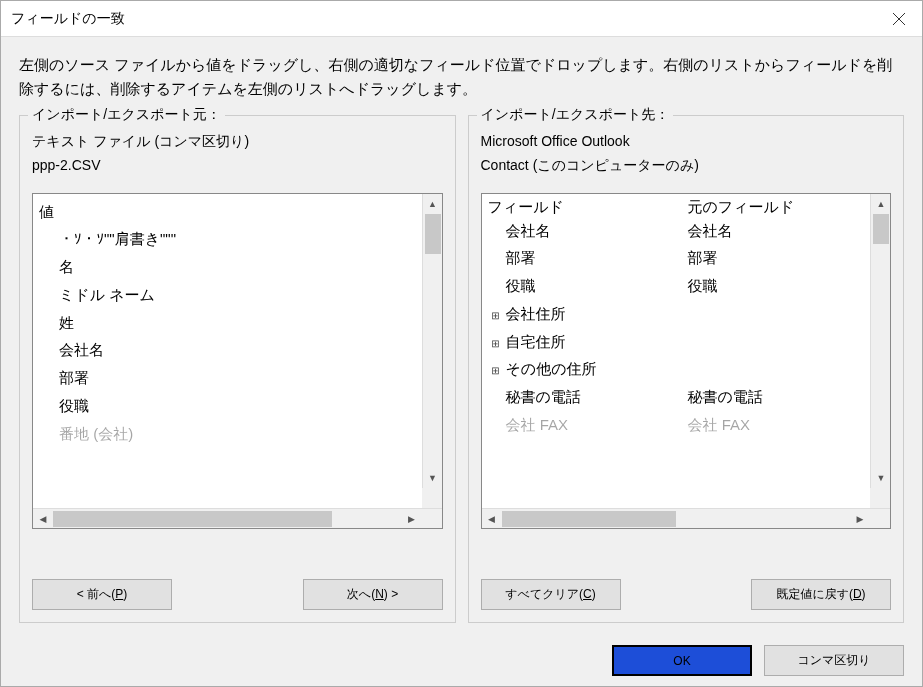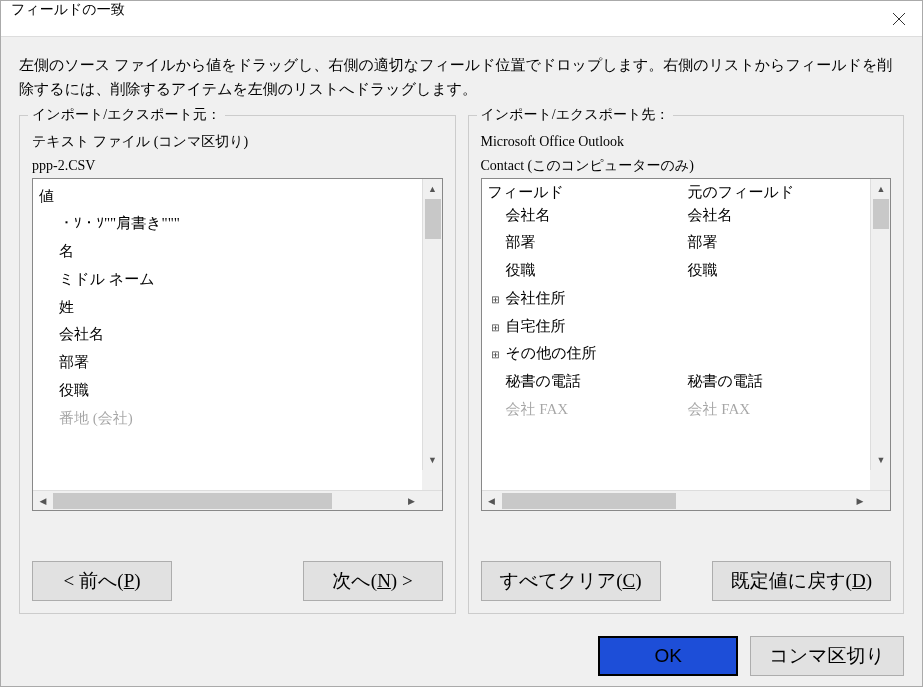--- a/index.html
+++ b/index.html
@@ -24,7 +24,7 @@
       height: 36px;
       background: #fff;
       display: flex;
-      align-items: flex-start;
+      align-items: center;
       justify-content: space-between;
       padding: 0 0 0 10px;
       border-bottom: 1px solid #ddd;

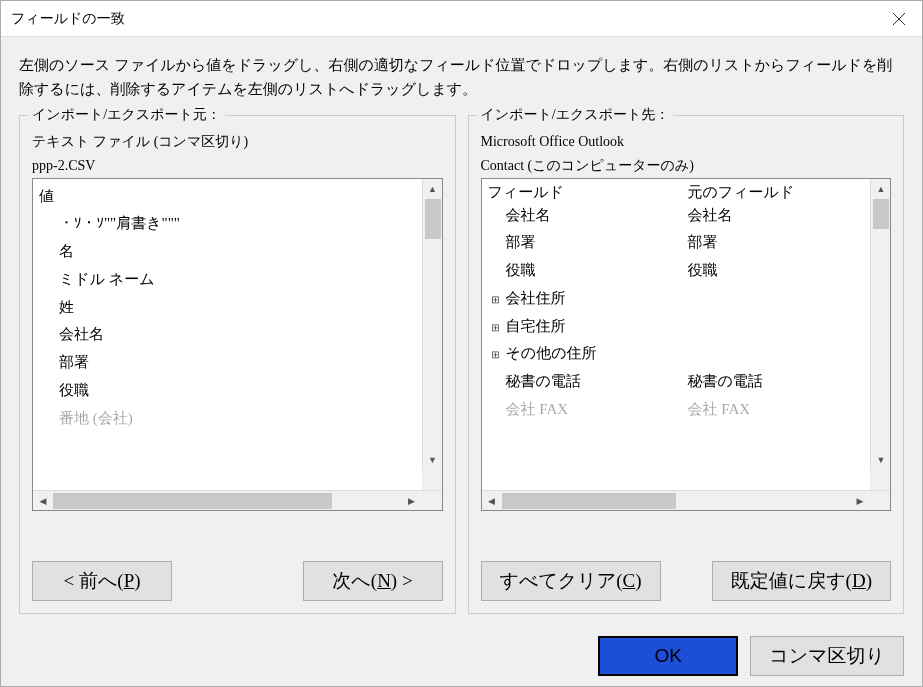--- a/index.html
+++ b/index.html
@@ -60,7 +60,6 @@
       gap: 12px;
       flex: 1;
       min-height: 0;
-      font-family: Liberation Serif, serif;
     }
     .panel {
       flex: 1;

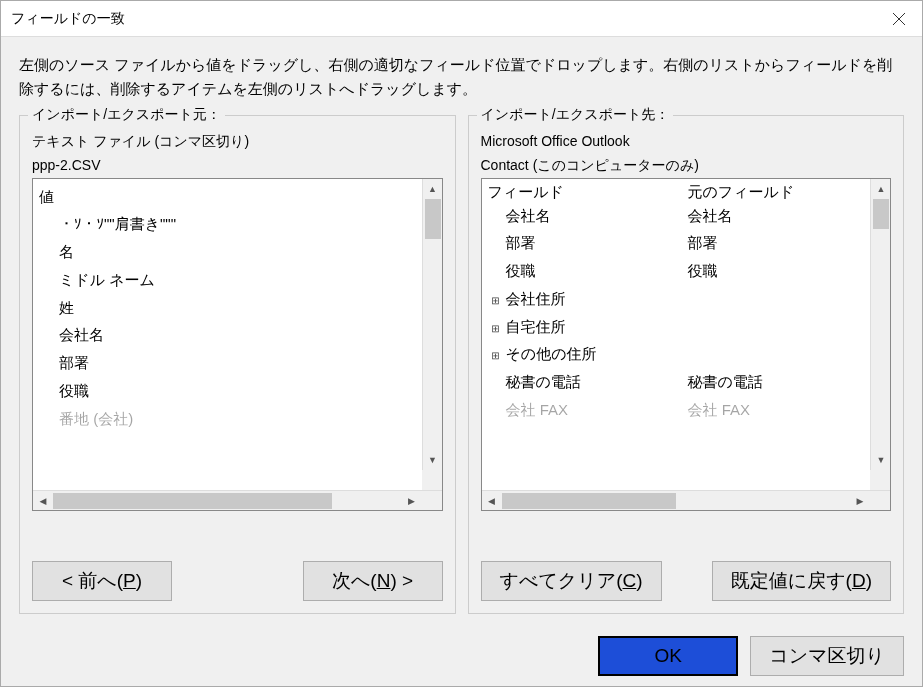--- a/index.html
+++ b/index.html
@@ -81,7 +81,7 @@
     .panel-subtext {
       font-size: 14px;
       line-height: 1.7;
-      margin-bottom: 0;
+      margin-bottom: 15px;
     }
     .listbox {
       flex: 1;

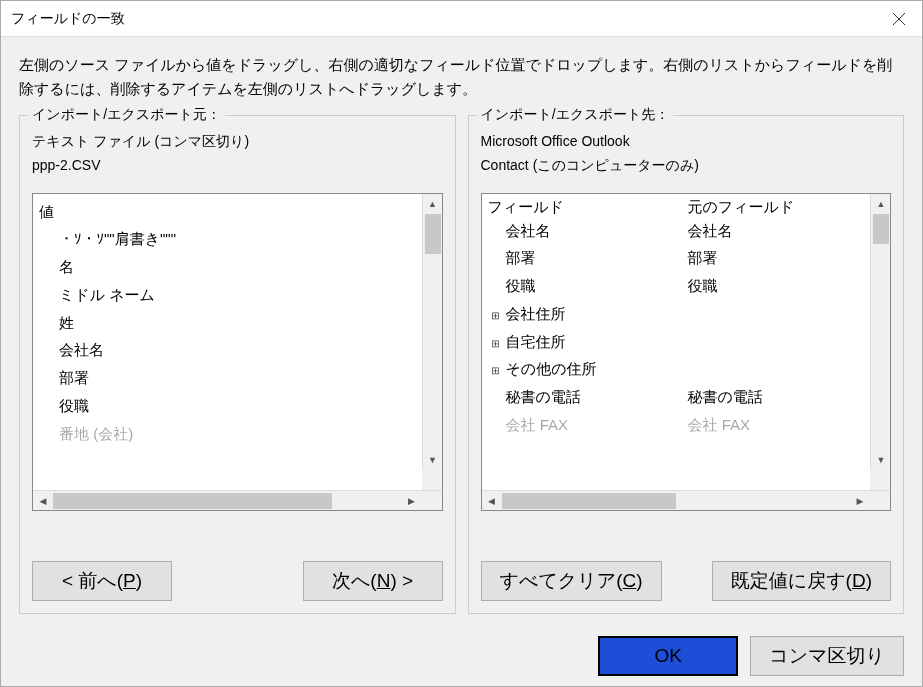--- a/index.html
+++ b/index.html
@@ -189,7 +189,7 @@
       background: #e1e1e1;
       border: 1px solid #adadad;
       padding: 6px 18px;
-      font-size: 19px;
+      font-size: 12px;
       font-family: inherit;
       cursor: pointer;
       min-width: 140px;

